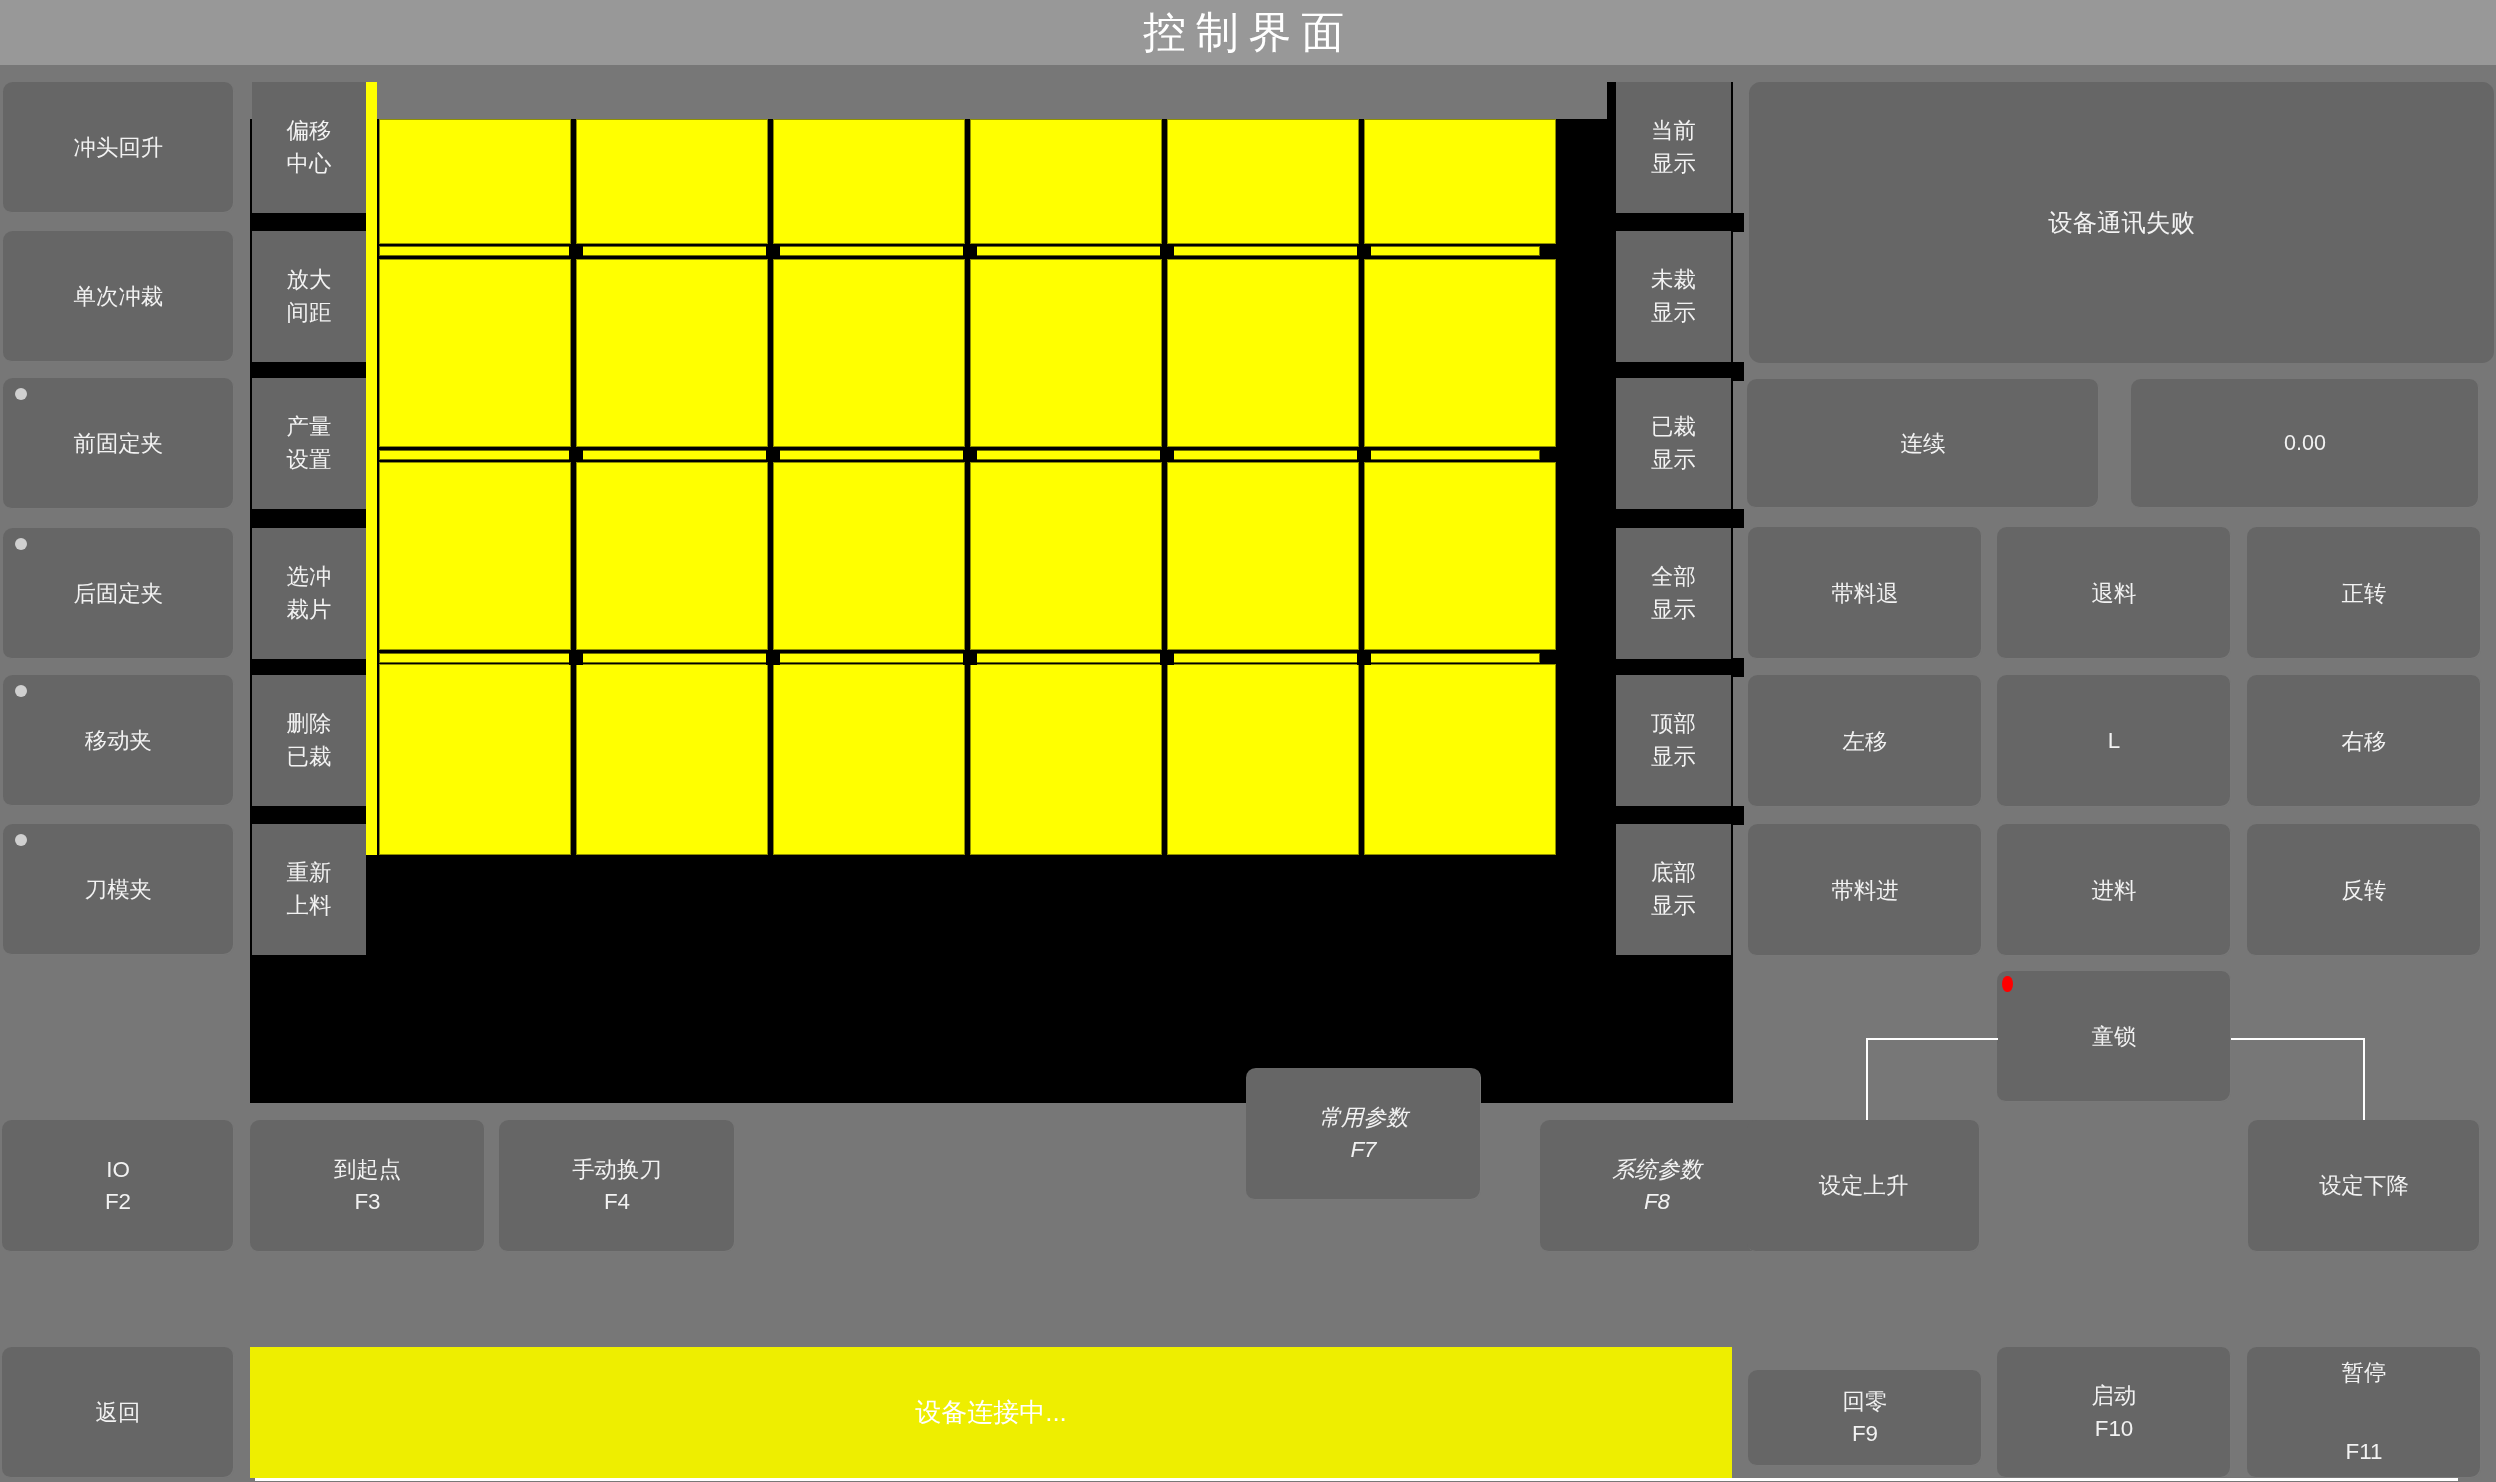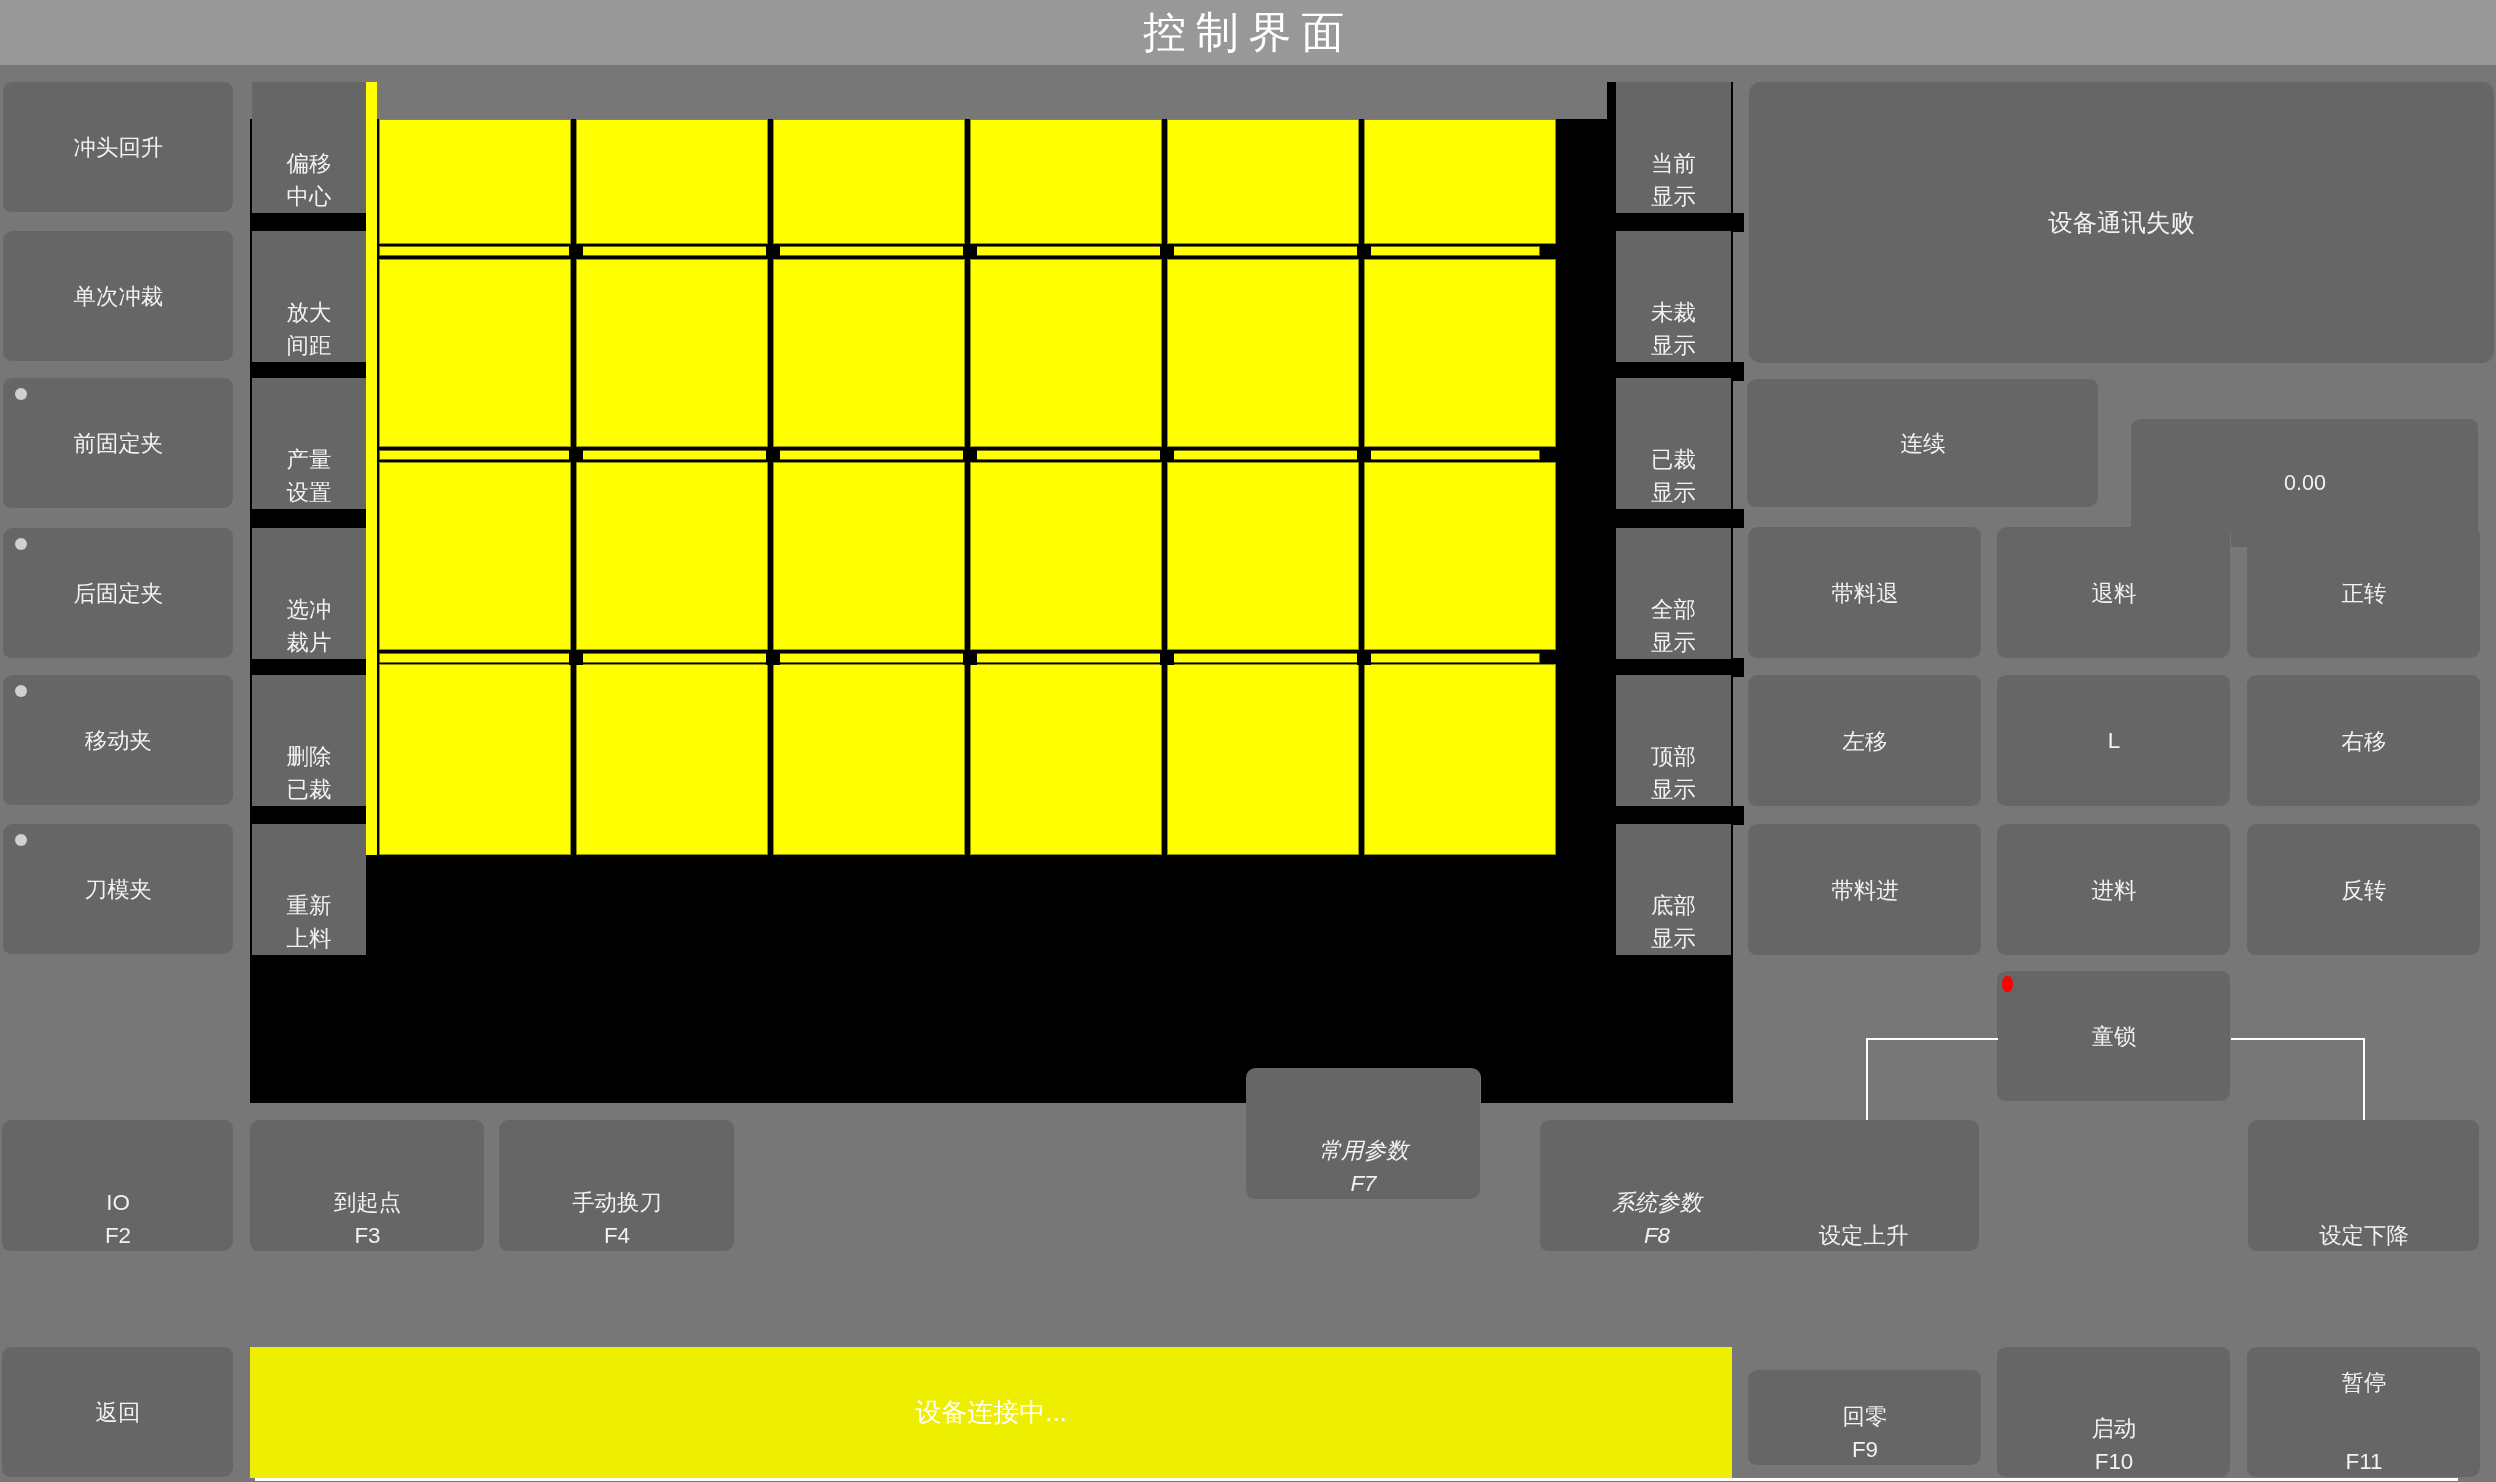--- a/index.html
+++ b/index.html
@@ -18,7 +18,7 @@
     justify-content:center;text-align:center;font-size:22.4px;border-radius:9.8px;
     box-shadow:inset -1px -1px 0 rgba(255,255,255,0.12);box-sizing:border-box;}
   .sq{border-radius:0;box-shadow:none;}
-  .twoline{flex-direction:column;line-height:1.45;justify-content:flex-end;}
+  .twoline{flex-direction:column;line-height:1.45;}
   .indicator{position:absolute;left:11.7px;top:9.8px;width:12.7px;height:12.7px;
     border-radius:50%;background:#d0d0d0;}
   #canvas{left:250px;top:82px;width:1483px;height:1021px;background:var(--canvas);}

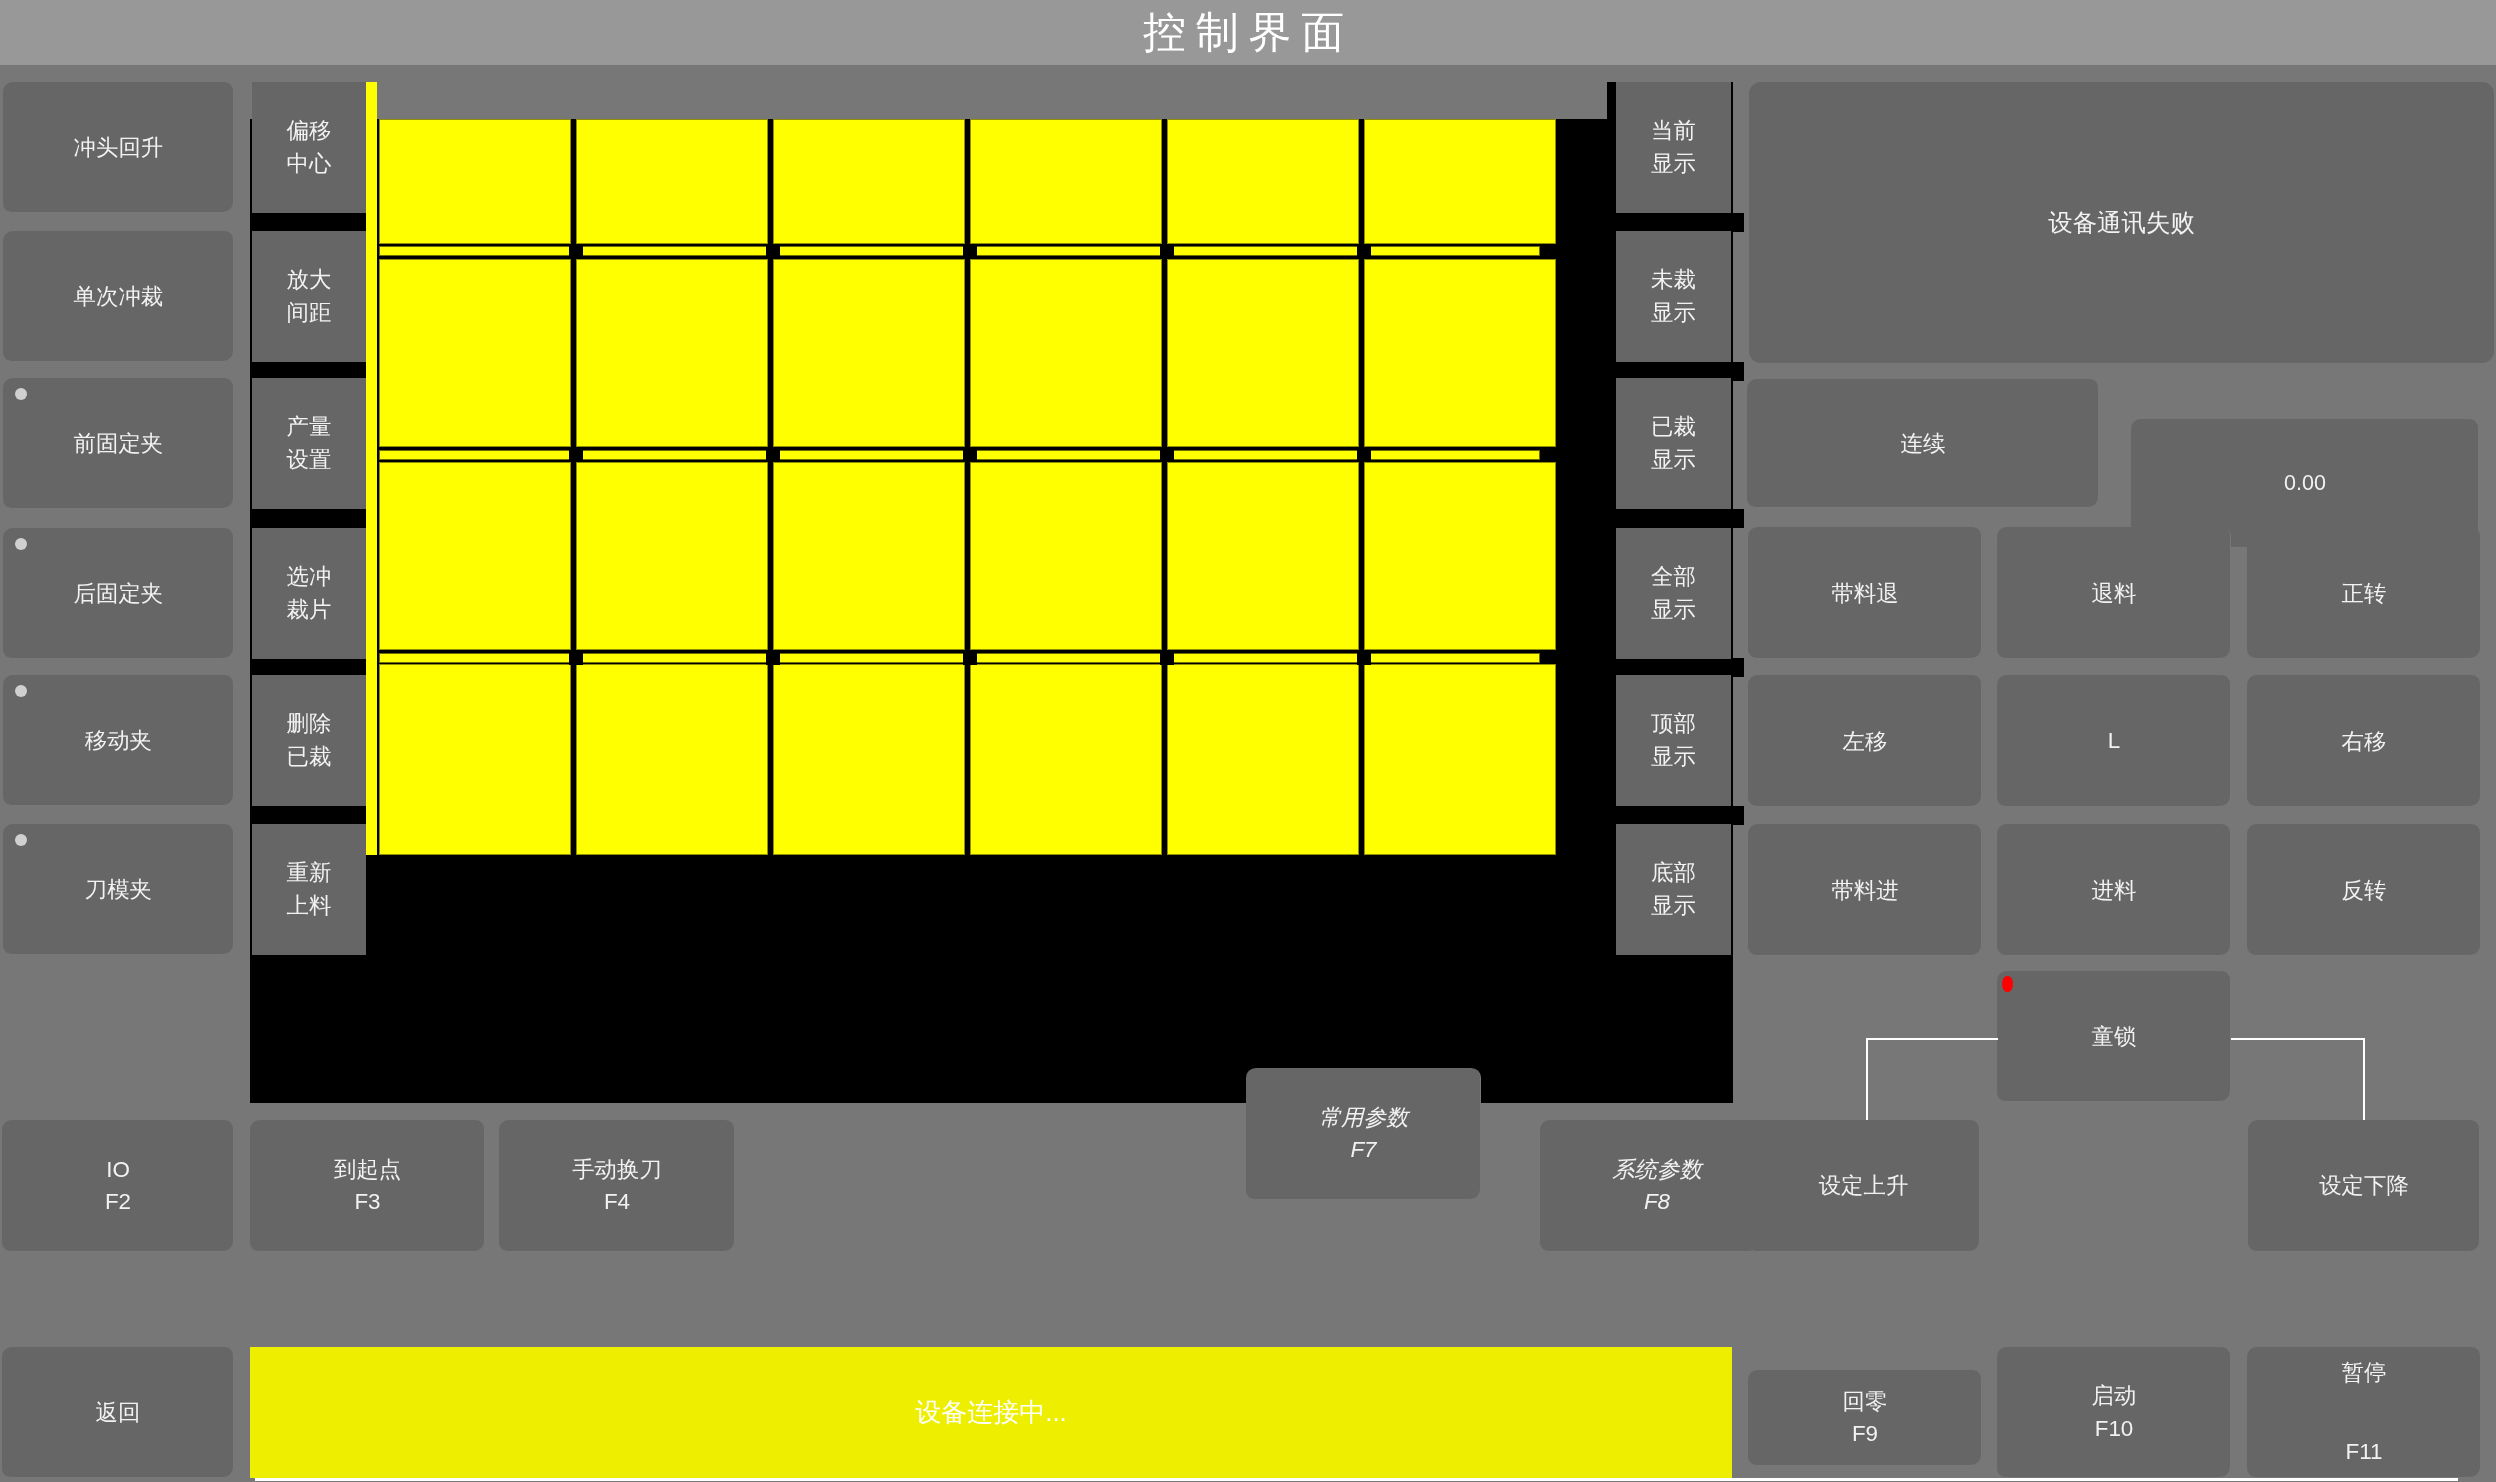--- a/index.html
+++ b/index.html
@@ -31,7 +31,7 @@
     border-radius:11.7px;display:flex;align-items:center;justify-content:center;
     color:var(--text);font-size:24.4px;}
   #modebtn{left:1747px;top:379px;width:352px;height:129px;}
-  #valuebox{left:2131px;top:379px;width:348px;height:129px;font-size:21.5px;margin-top:40px;}
+  #valuebox{left:2131px;top:379px;width:348px;height:129px;font-size:21.5px;}
   #childlock{left:1997px;top:971px;width:234px;height:131px;}
   #alertdot{position:absolute;left:4.9px;top:4.9px;width:10.7px;height:16.6px;
     border-radius:50%;background:#ff0000;}

